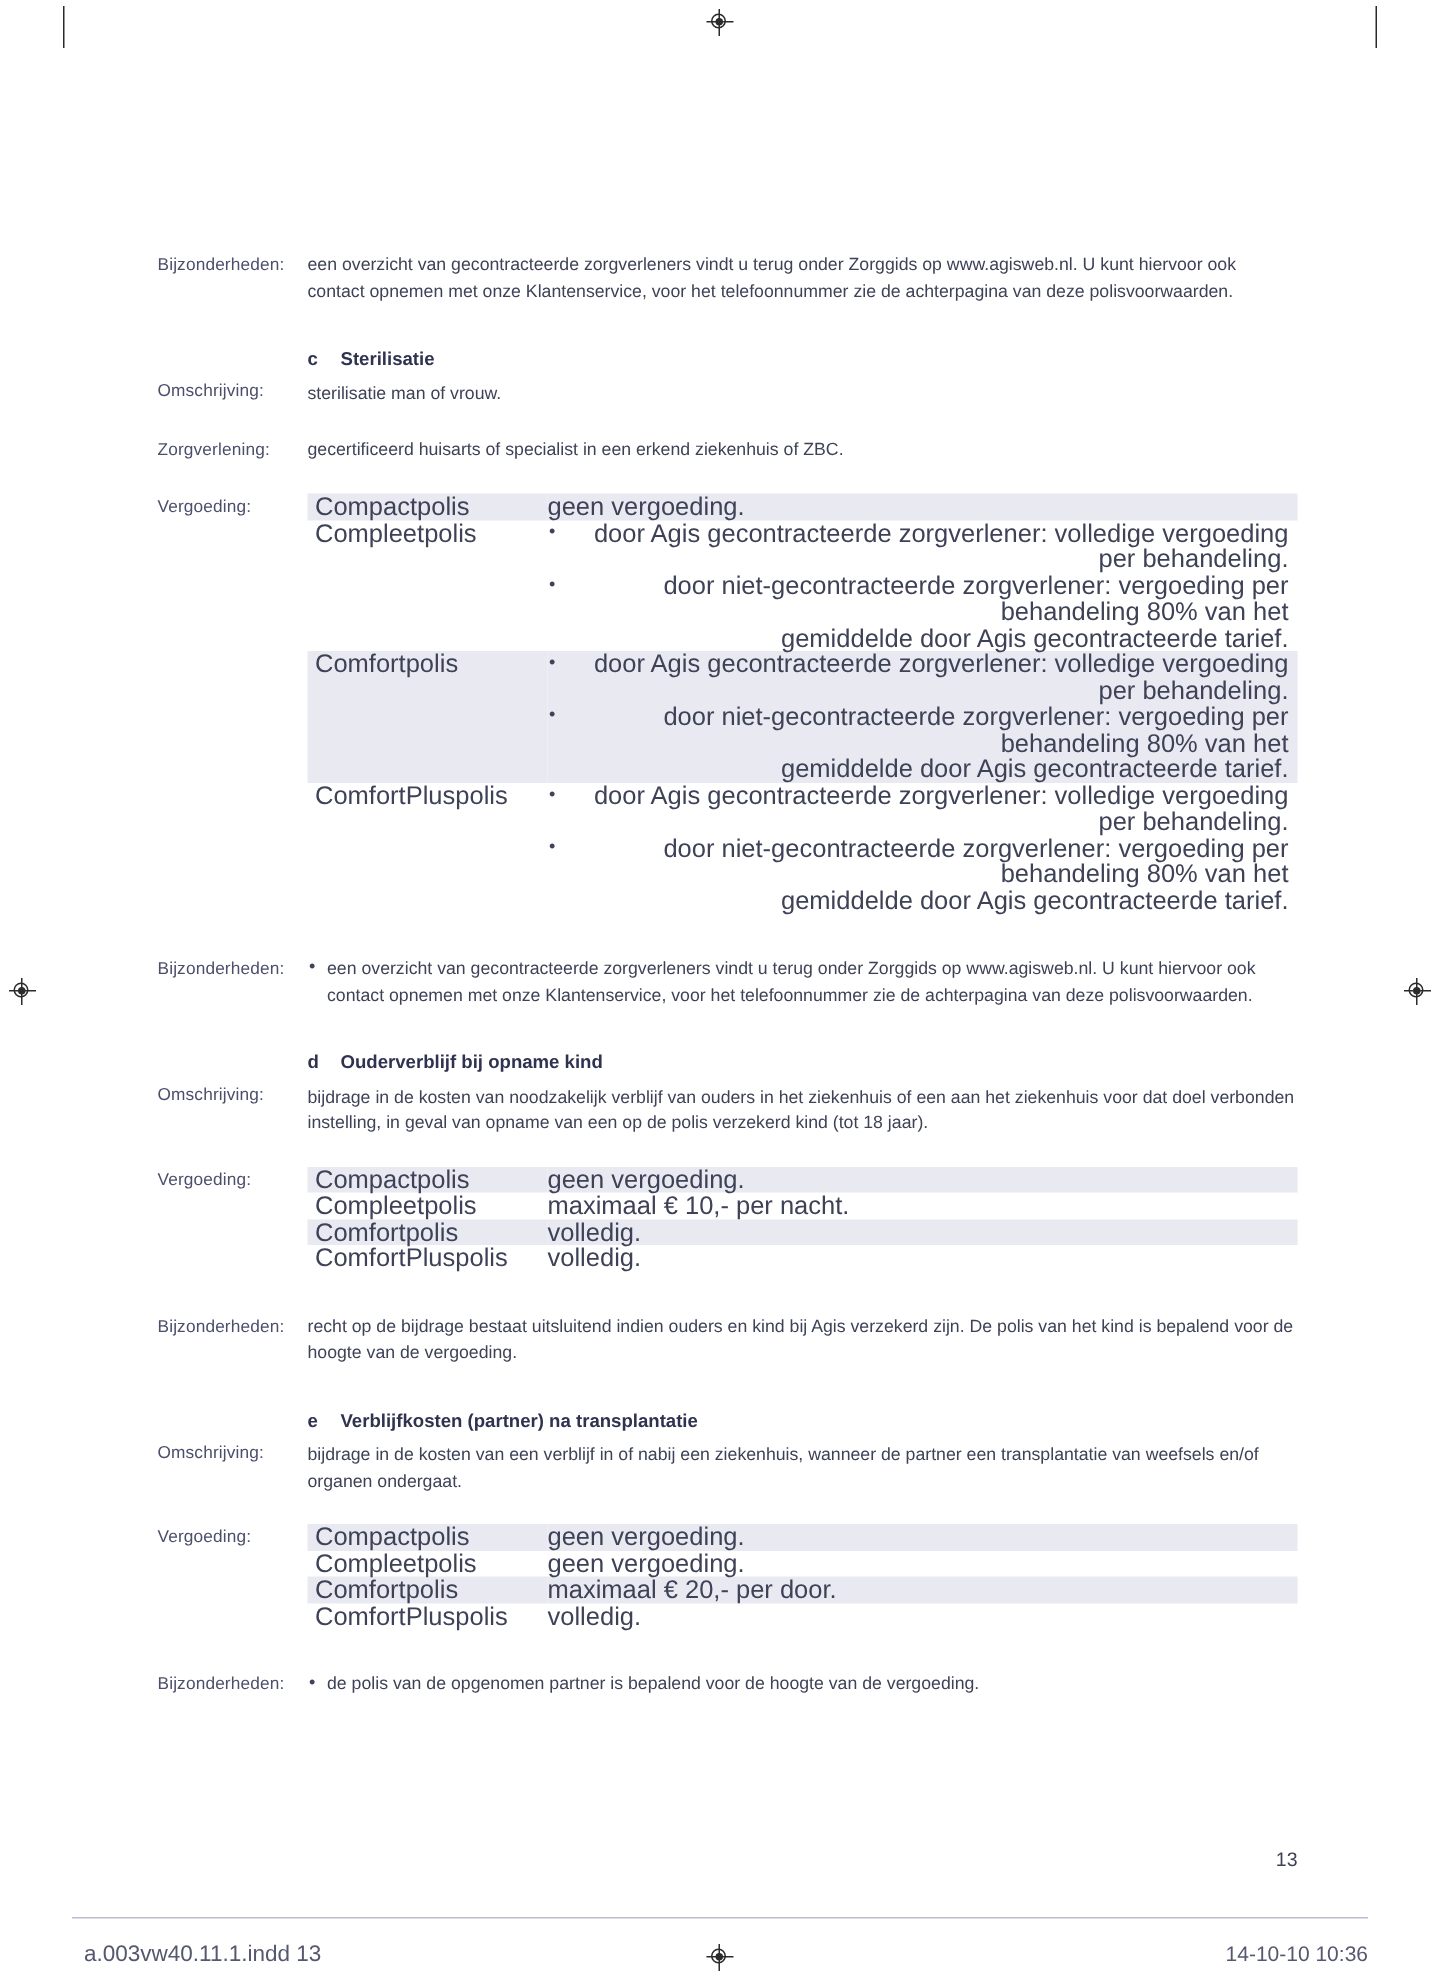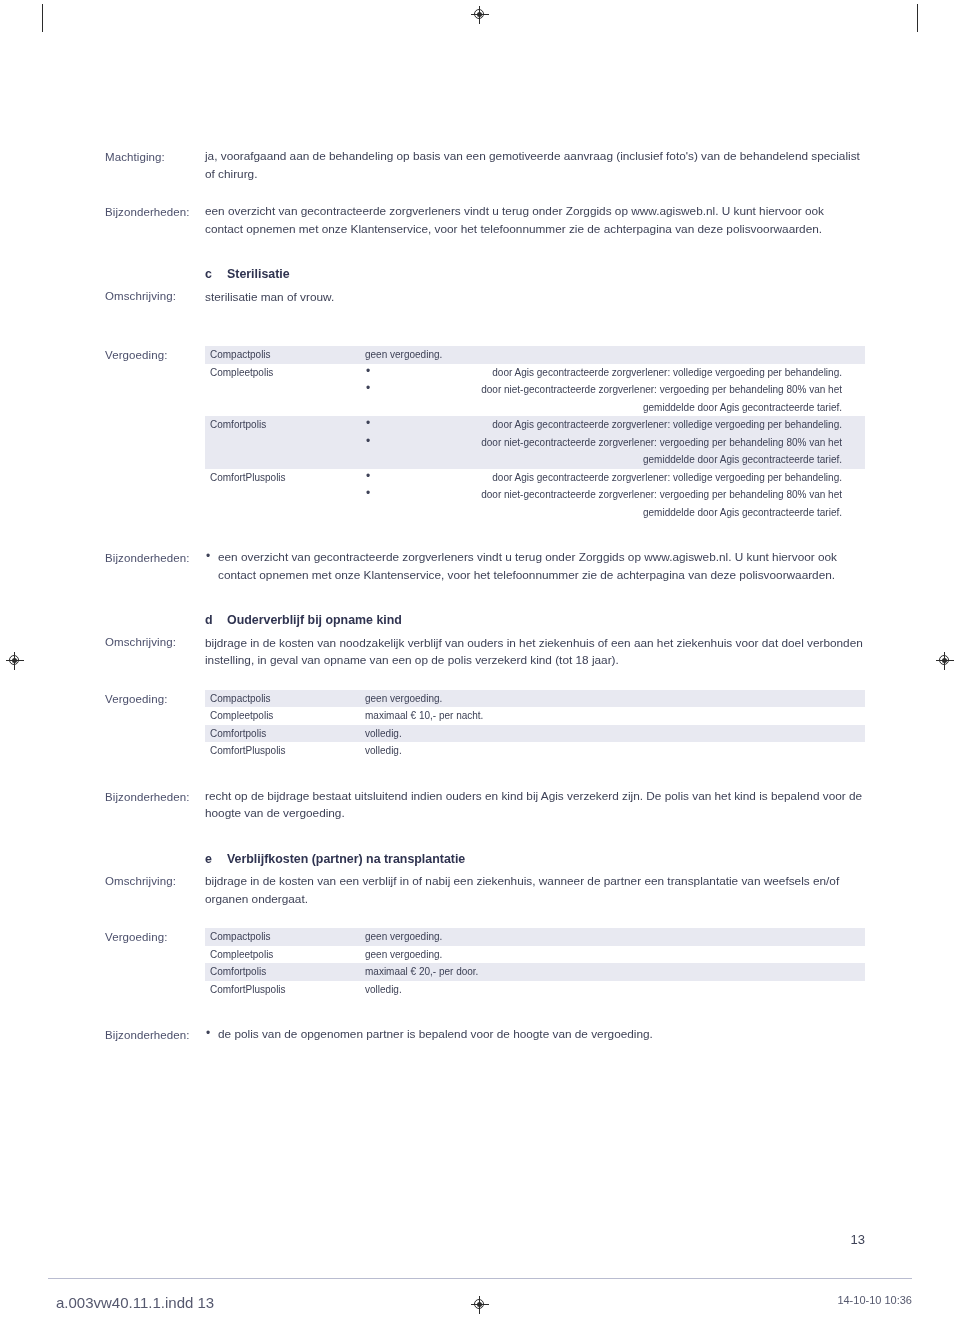--- a/index.html
+++ b/index.html
@@ -227,12 +227,6 @@
 <div class="page">
   <div class="content">
 
-    <div class="row">
-      <div class="label">Machtiging:</div>
-      <div class="body">
-        <p>ja, voorafgaand aan de behandeling op basis van een gemotiveerde aanvraag (inclusief foto's) van de behandelend specialist of chirurg.</p>
-      </div>
-    </div>
 
     <div class="spacer-md"></div>
 

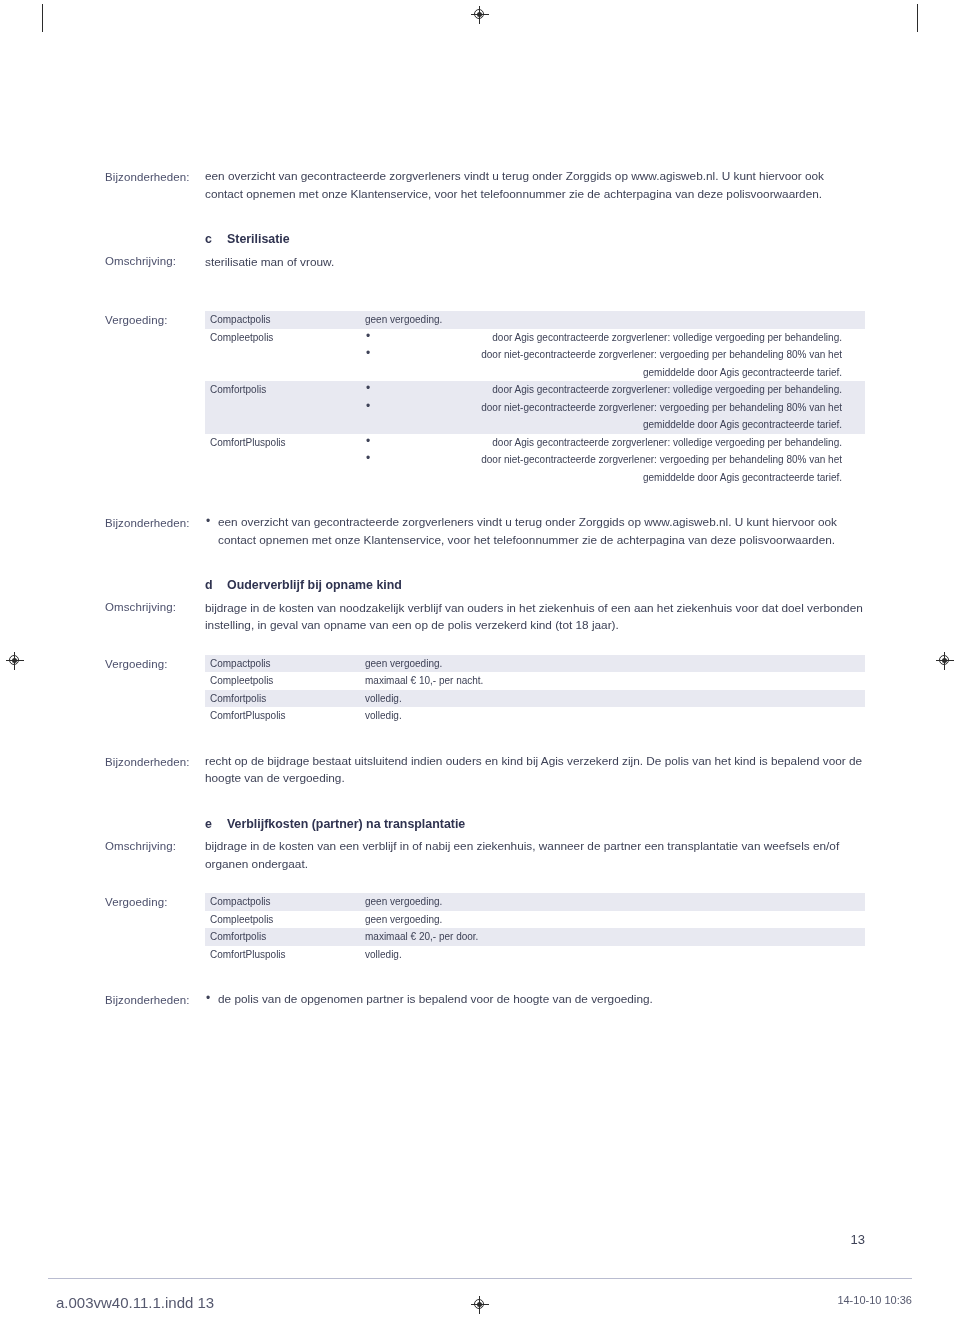--- a/index.html
+++ b/index.html
@@ -252,6 +252,12 @@
 
     <div class="spacer-md"></div>
 
+    <div class="row">
+      <div class="label">Zorgverlening:</div>
+      <div class="body">
+        <p>gecertificeerd huisarts of specialist in een erkend ziekenhuis of ZBC.</p>
+      </div>
+    </div>
 
     <div class="spacer-md"></div>
 

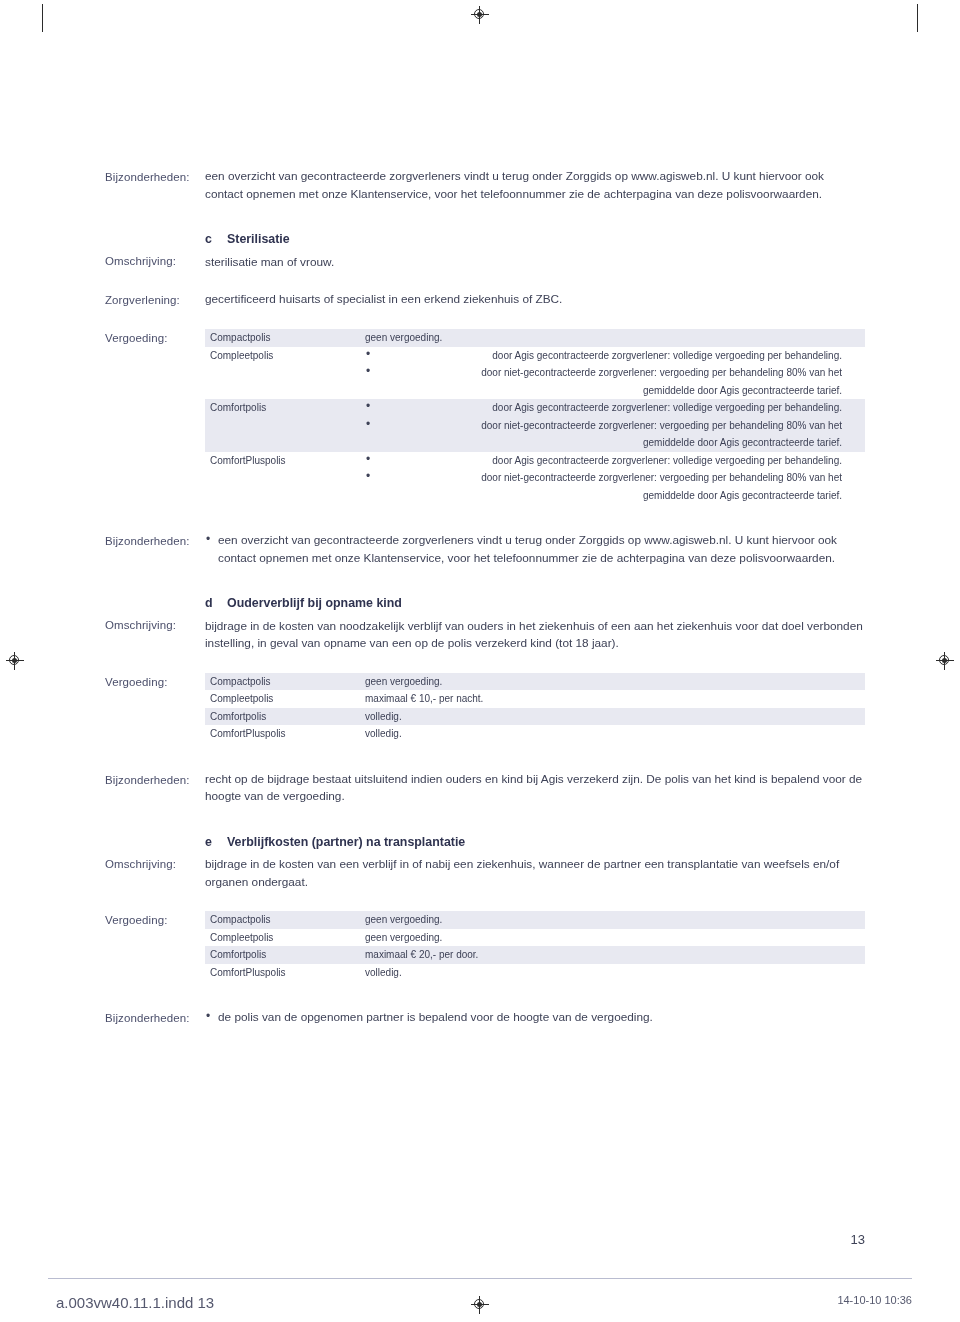--- a/index.html
+++ b/index.html
@@ -112,7 +112,7 @@
   .vtable td {
     vertical-align: top;
     padding: 0;
-    font-size: 10px;
+    font-size: 17px;
     line-height: 17.5px;
   }
   .vtable td.plan {

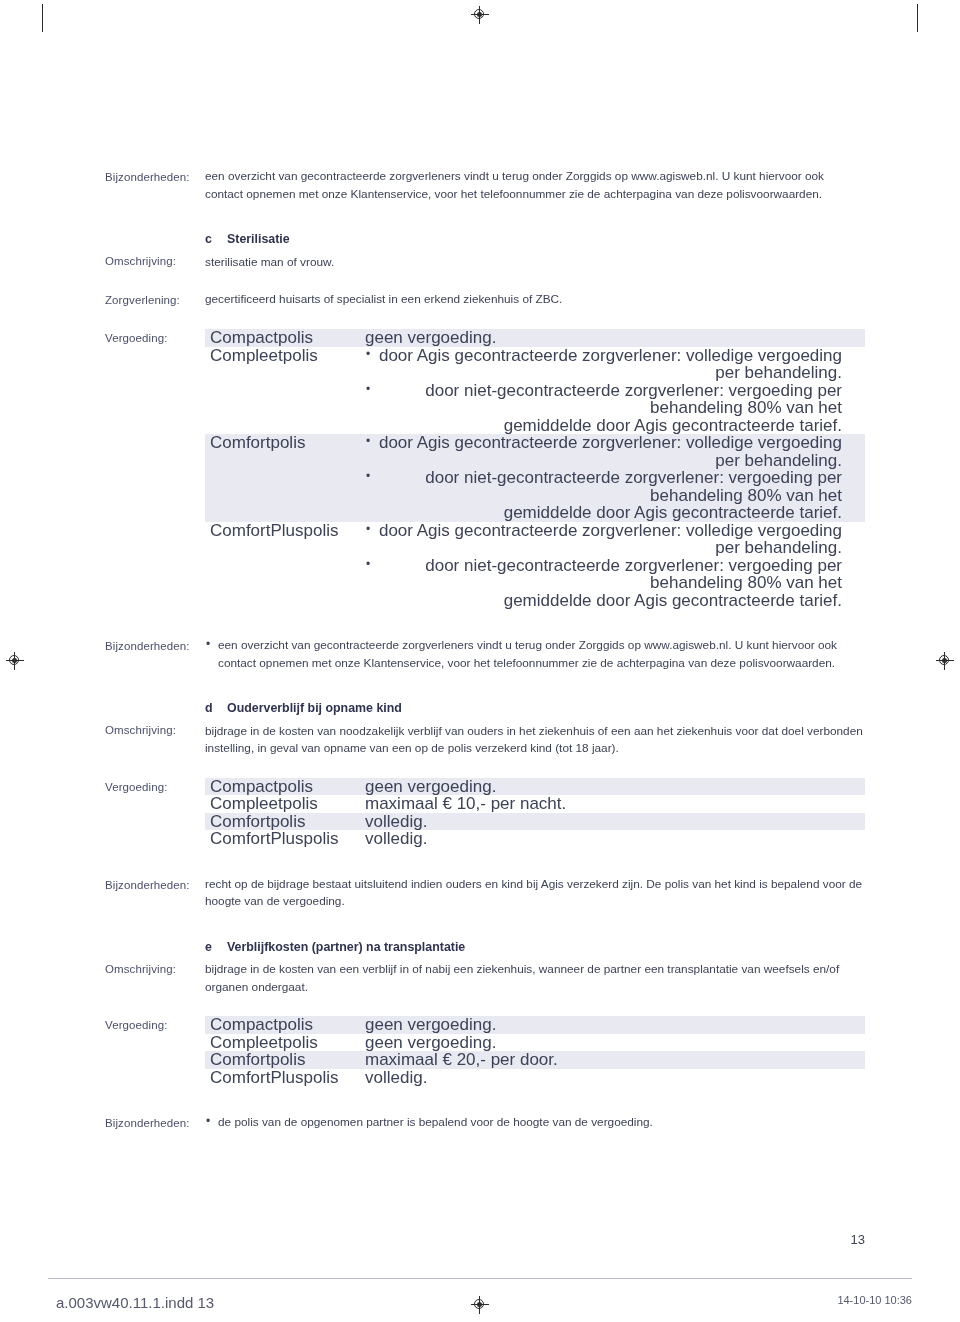--- a/index.html
+++ b/index.html
@@ -121,7 +121,7 @@
     color: #3e4257;
   }
   .vtable td.val {
-    padding-right: 23px;
+    padding-right: 6px;
     color: #3e4257;
   }
   .vtable tr.shade td {

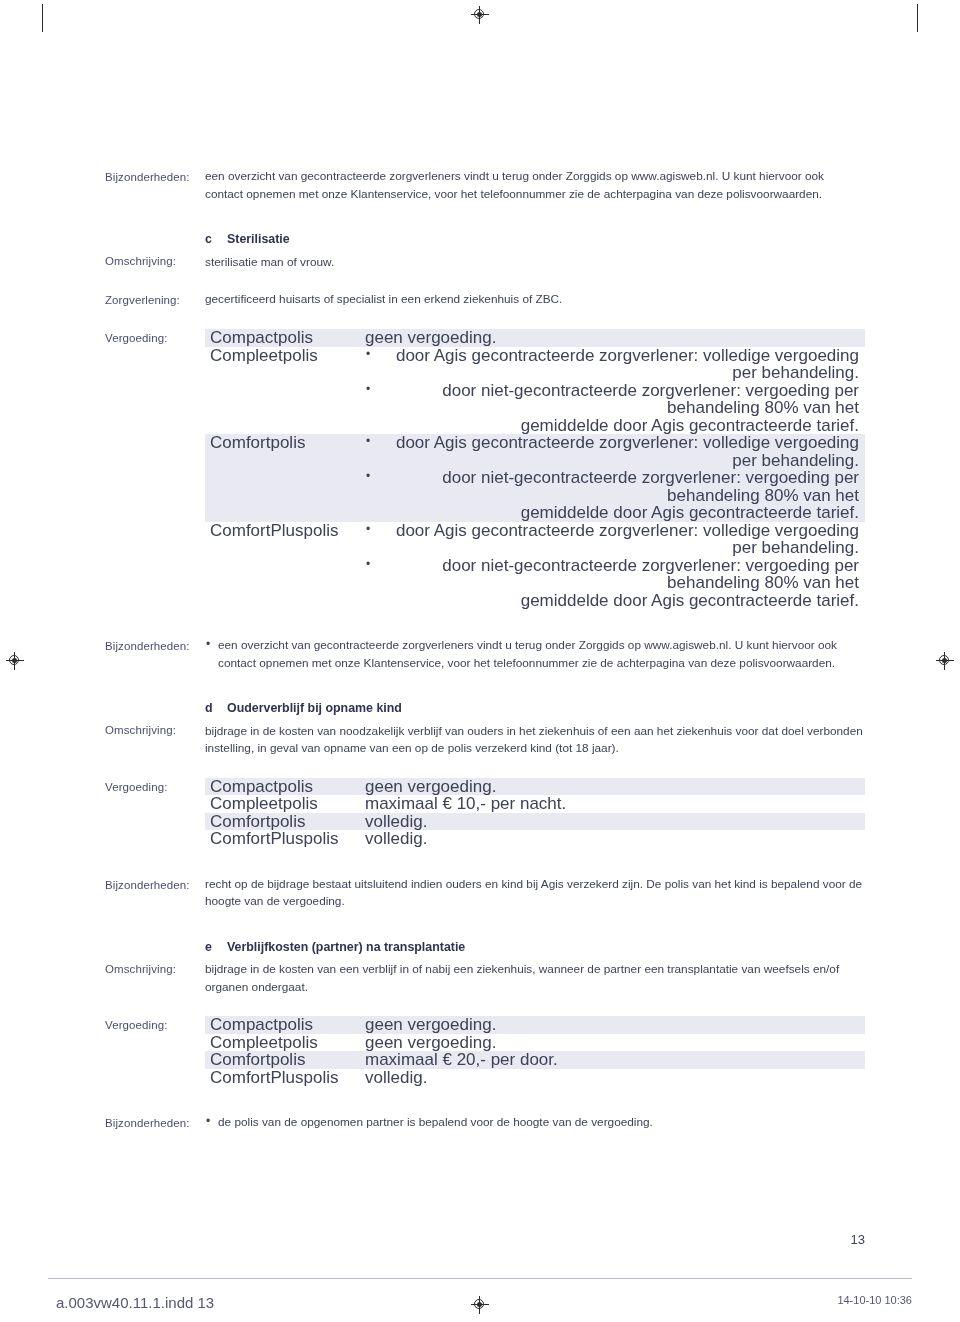--- a/index.html
+++ b/index.html
@@ -197,7 +197,7 @@
     position: absolute;
     right: 48px;
     top: 1294px;
-    font-size: 11px;
+    font-size: 14px;
     color: #55586e;
     text-align: right;
   }

